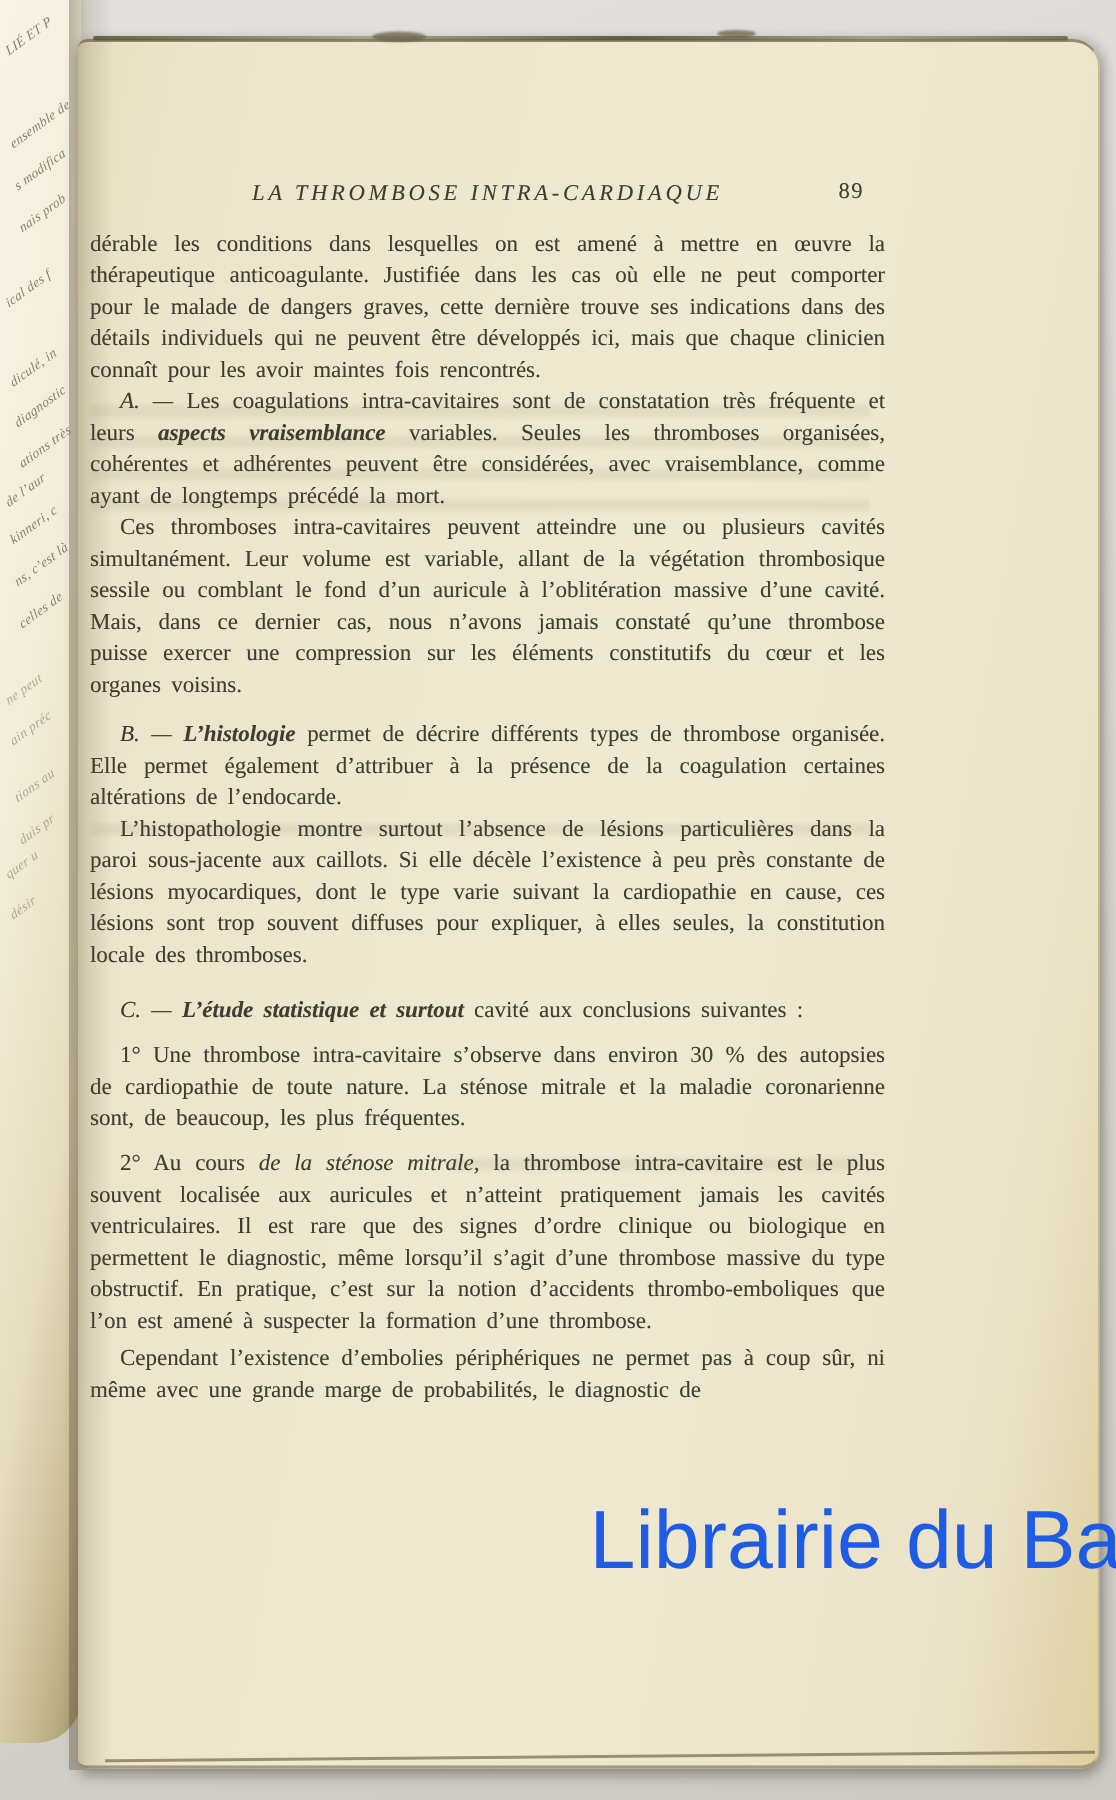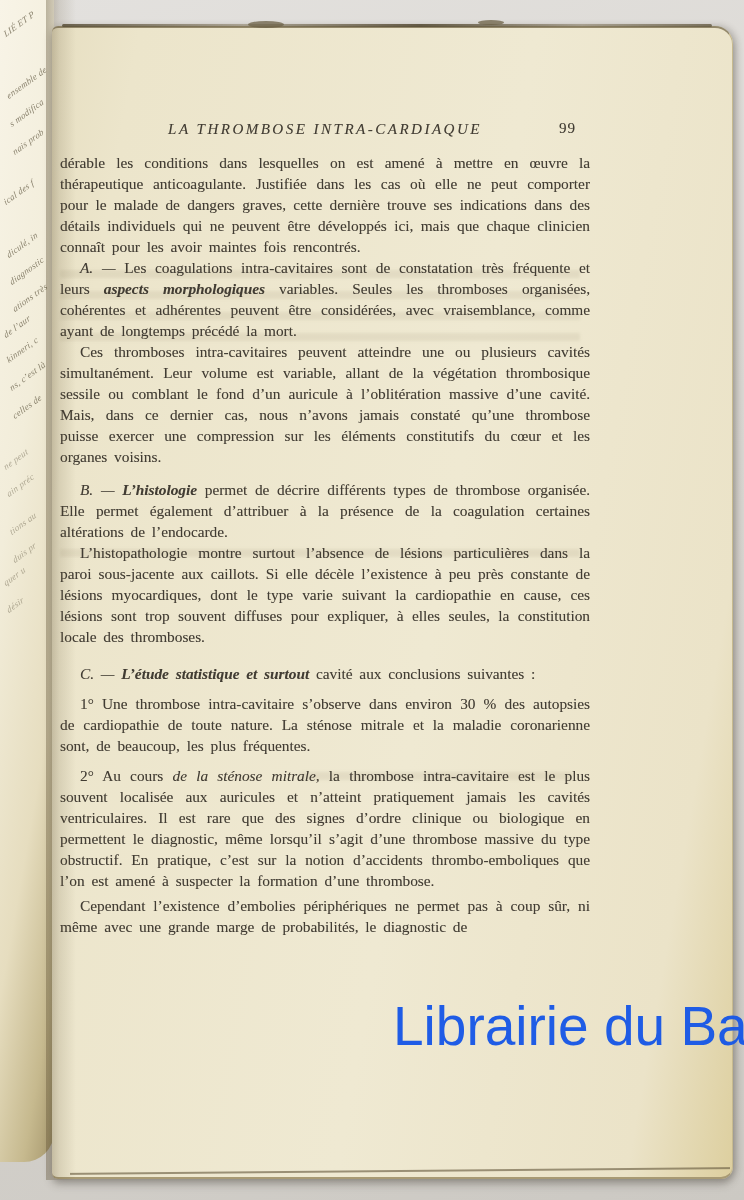--- a/index.html
+++ b/index.html
@@ -120,7 +120,7 @@
     <div class="text-block">
       <div class="running-header">
         <span class="rh-title">LA THROMBOSE INTRA-CARDIAQUE</span>
-        <span class="rh-num">99</span>
+        <span class="rh-num">89</span>
       </div>
 
       <p class="noindent">dérable les conditions dans lesquelles on est amené à mettre en œuvre la thérapeutique anticoagulante. Justifiée dans les cas où elle ne peut comporter pour le malade de dangers graves, cette dernière trouve ses indications dans des détails individuels qui ne peuvent être développés ici, mais que chaque clinicien connaît pour les avoir maintes fois rencontrés.</p>

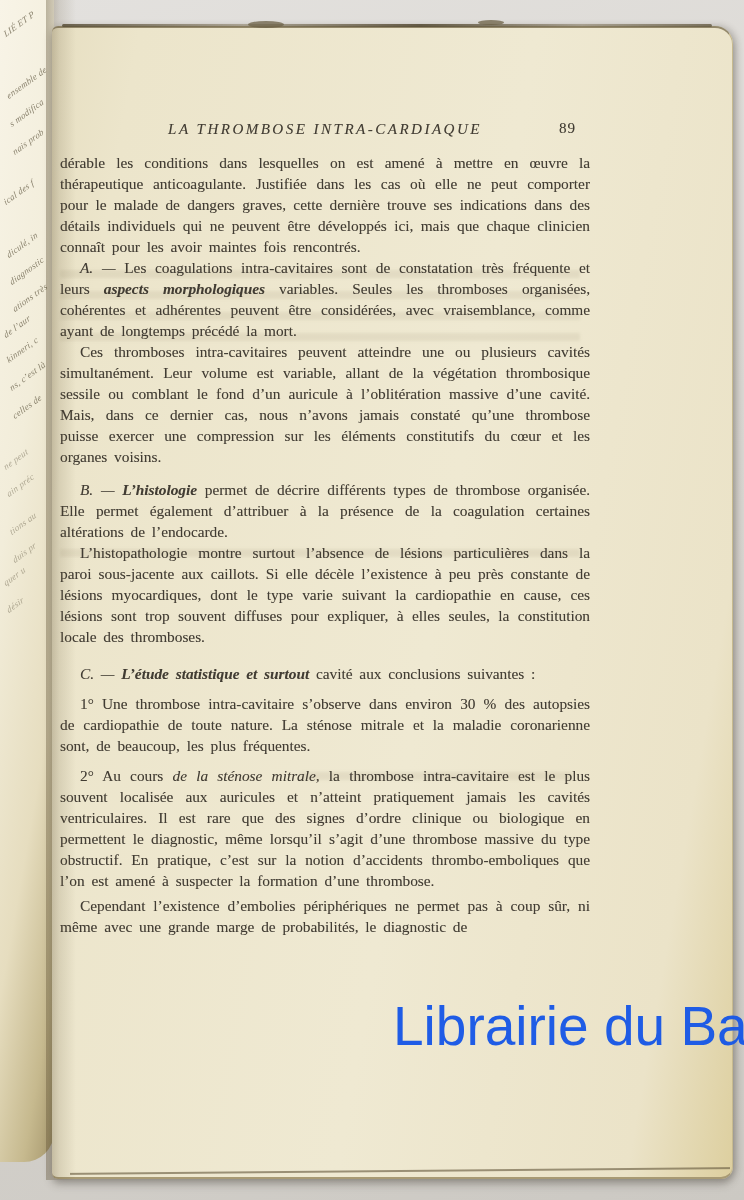--- a/index.html
+++ b/index.html
@@ -127,7 +127,7 @@
 
 
       <p>
-        <span class="it">A. — </span><span>Les coagulations intra-cavitaires sont de constatation très fréquente et leurs </span><span class="bi">aspects morphologiques</span><span> variables. Seules les thromboses organisées, cohérentes et adhérentes peuvent être considérées, avec vraisemblance, comme ayant de longtemps précédé la mort.</span>
+        <span class="it">A. — </span><span>Les coagulations intra-cavitaires sont de constatation très fréquente et leurs </span><span class="bi">aspects vraisemblance</span><span> variables. Seules les thromboses organisées, cohérentes et adhérentes peuvent être considérées, avec vraisemblance, comme ayant de longtemps précédé la mort.</span>
       </p>
 
       <p>Ces thromboses intra-cavitaires peuvent atteindre une ou plusieurs cavités simultanément. Leur volume est variable, allant de la végétation thrombosique sessile ou comblant le fond d’un auricule à l’oblitération massive d’une cavité. Mais, dans ce dernier cas, nous n’avons jamais constaté qu’une thrombose puisse exercer une compression sur les éléments constitutifs du cœur et les organes voisins.</p>

